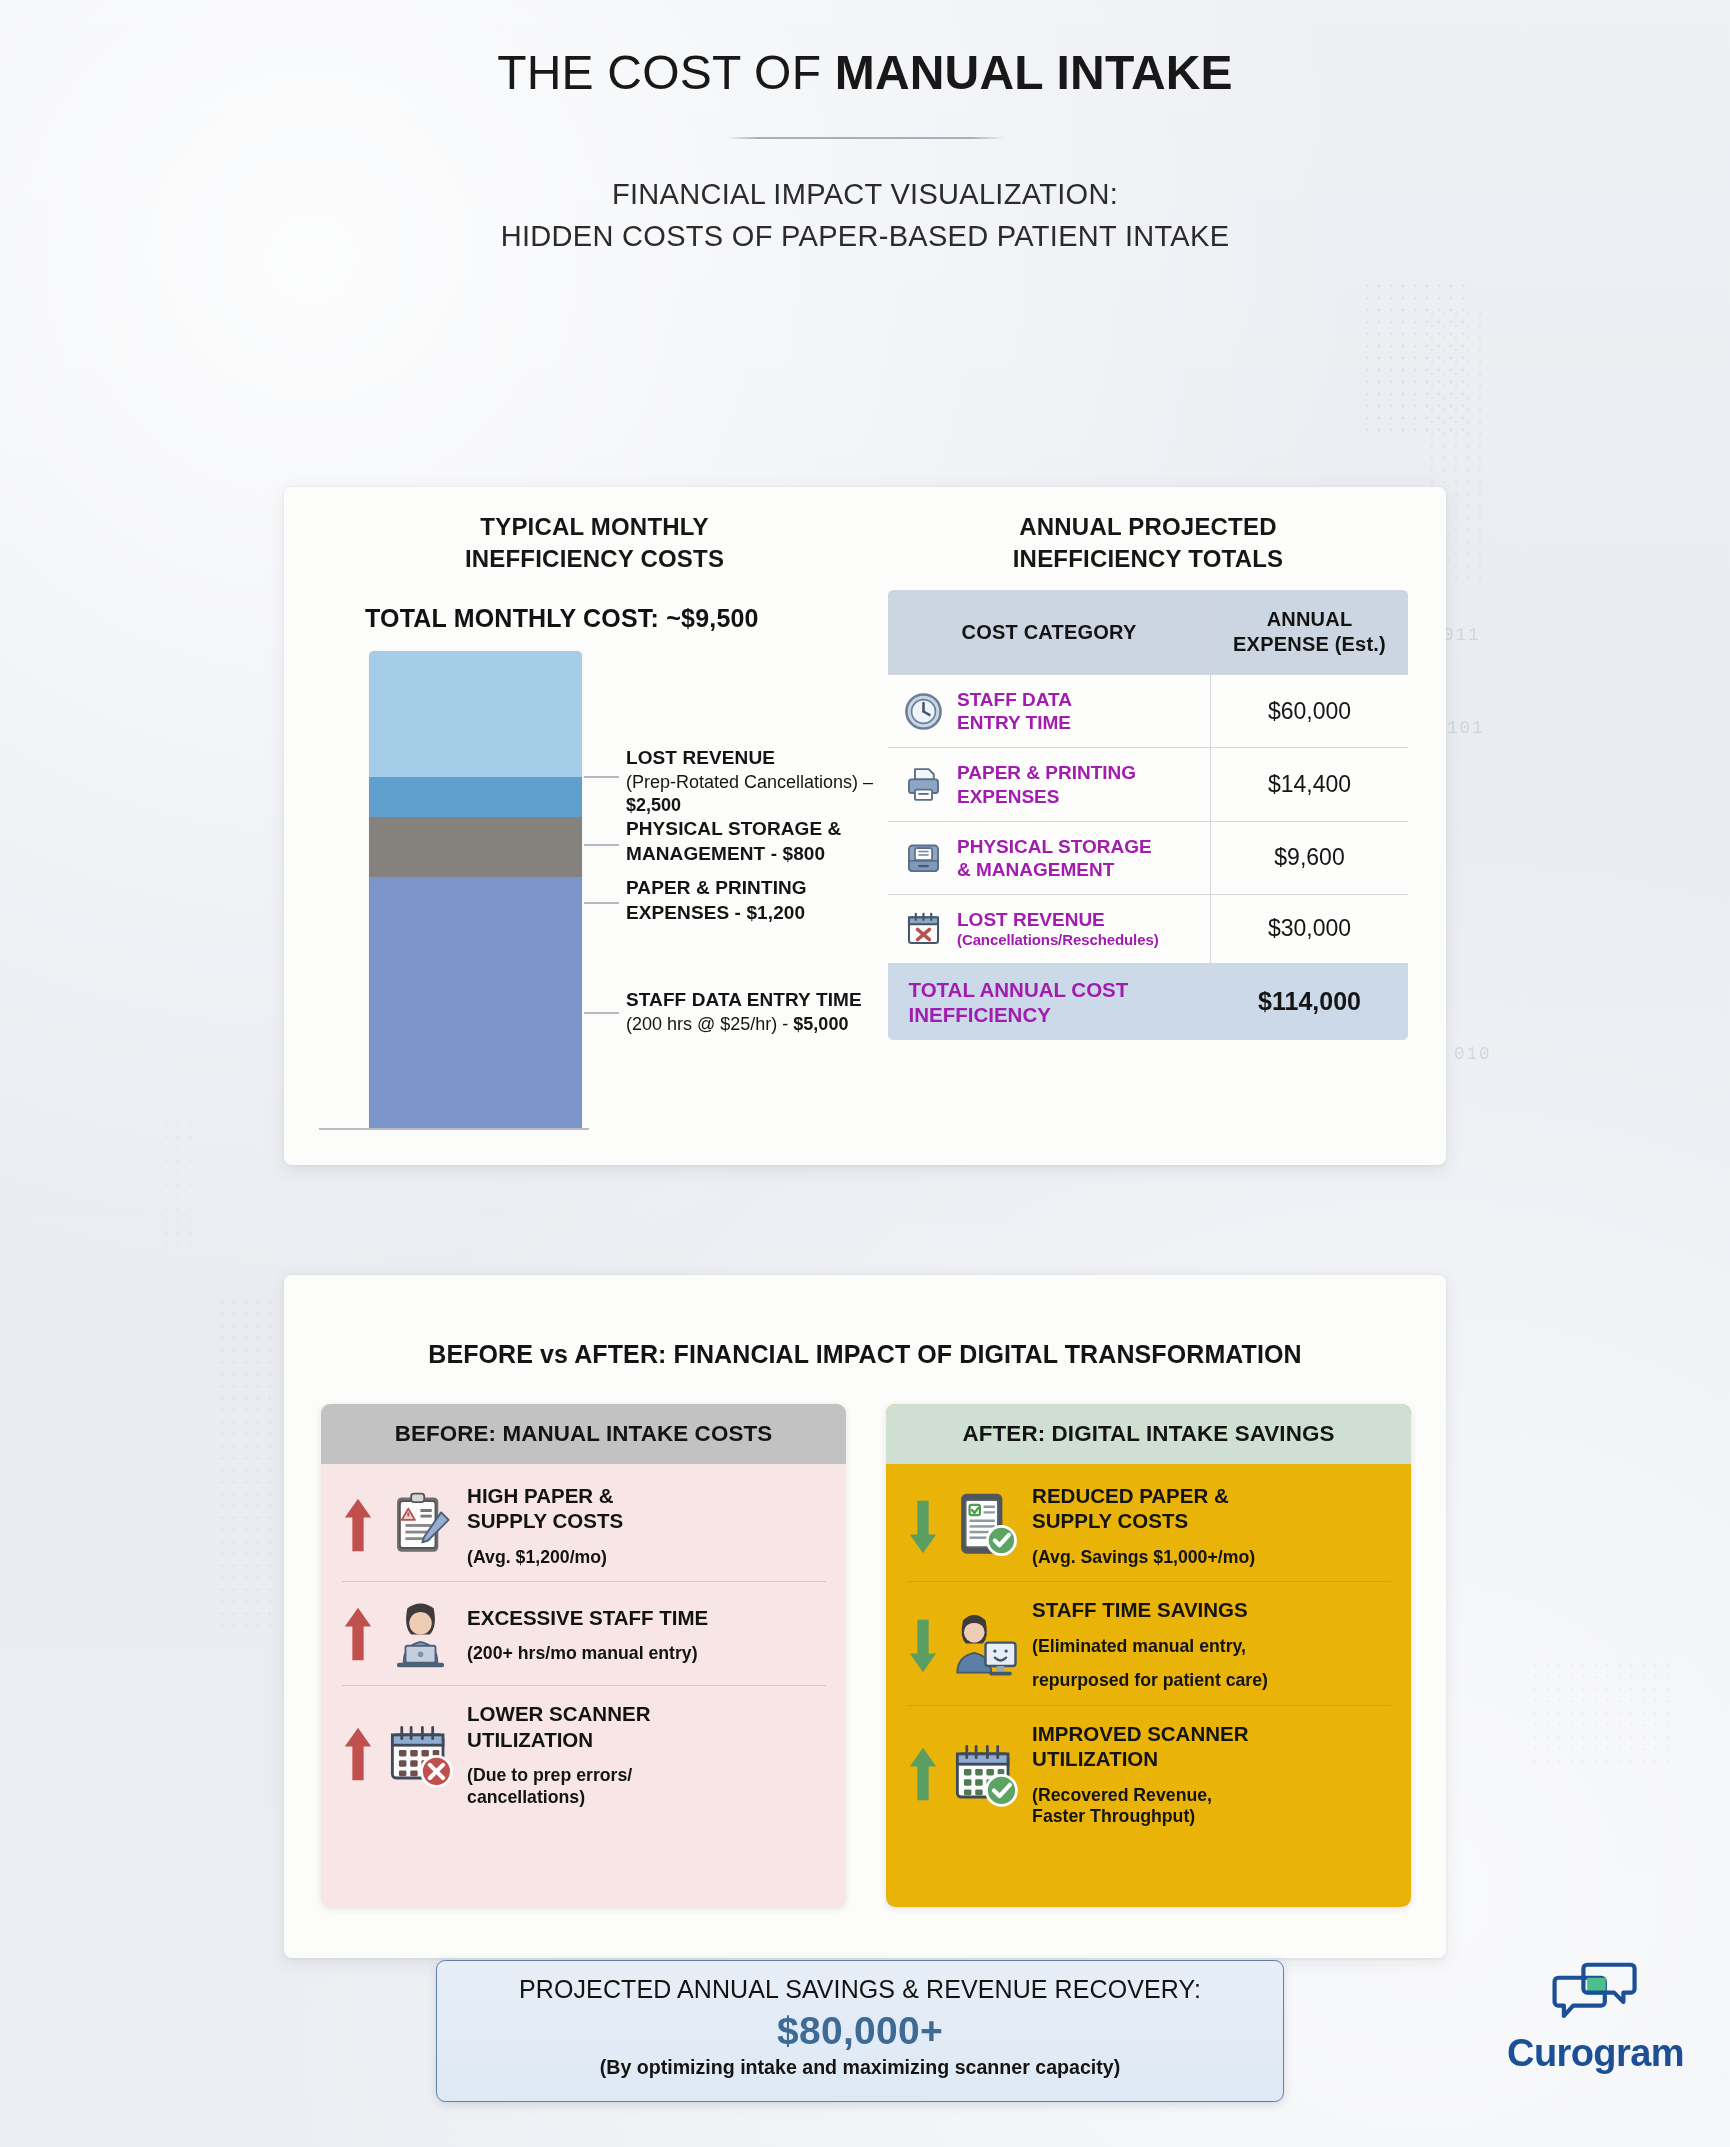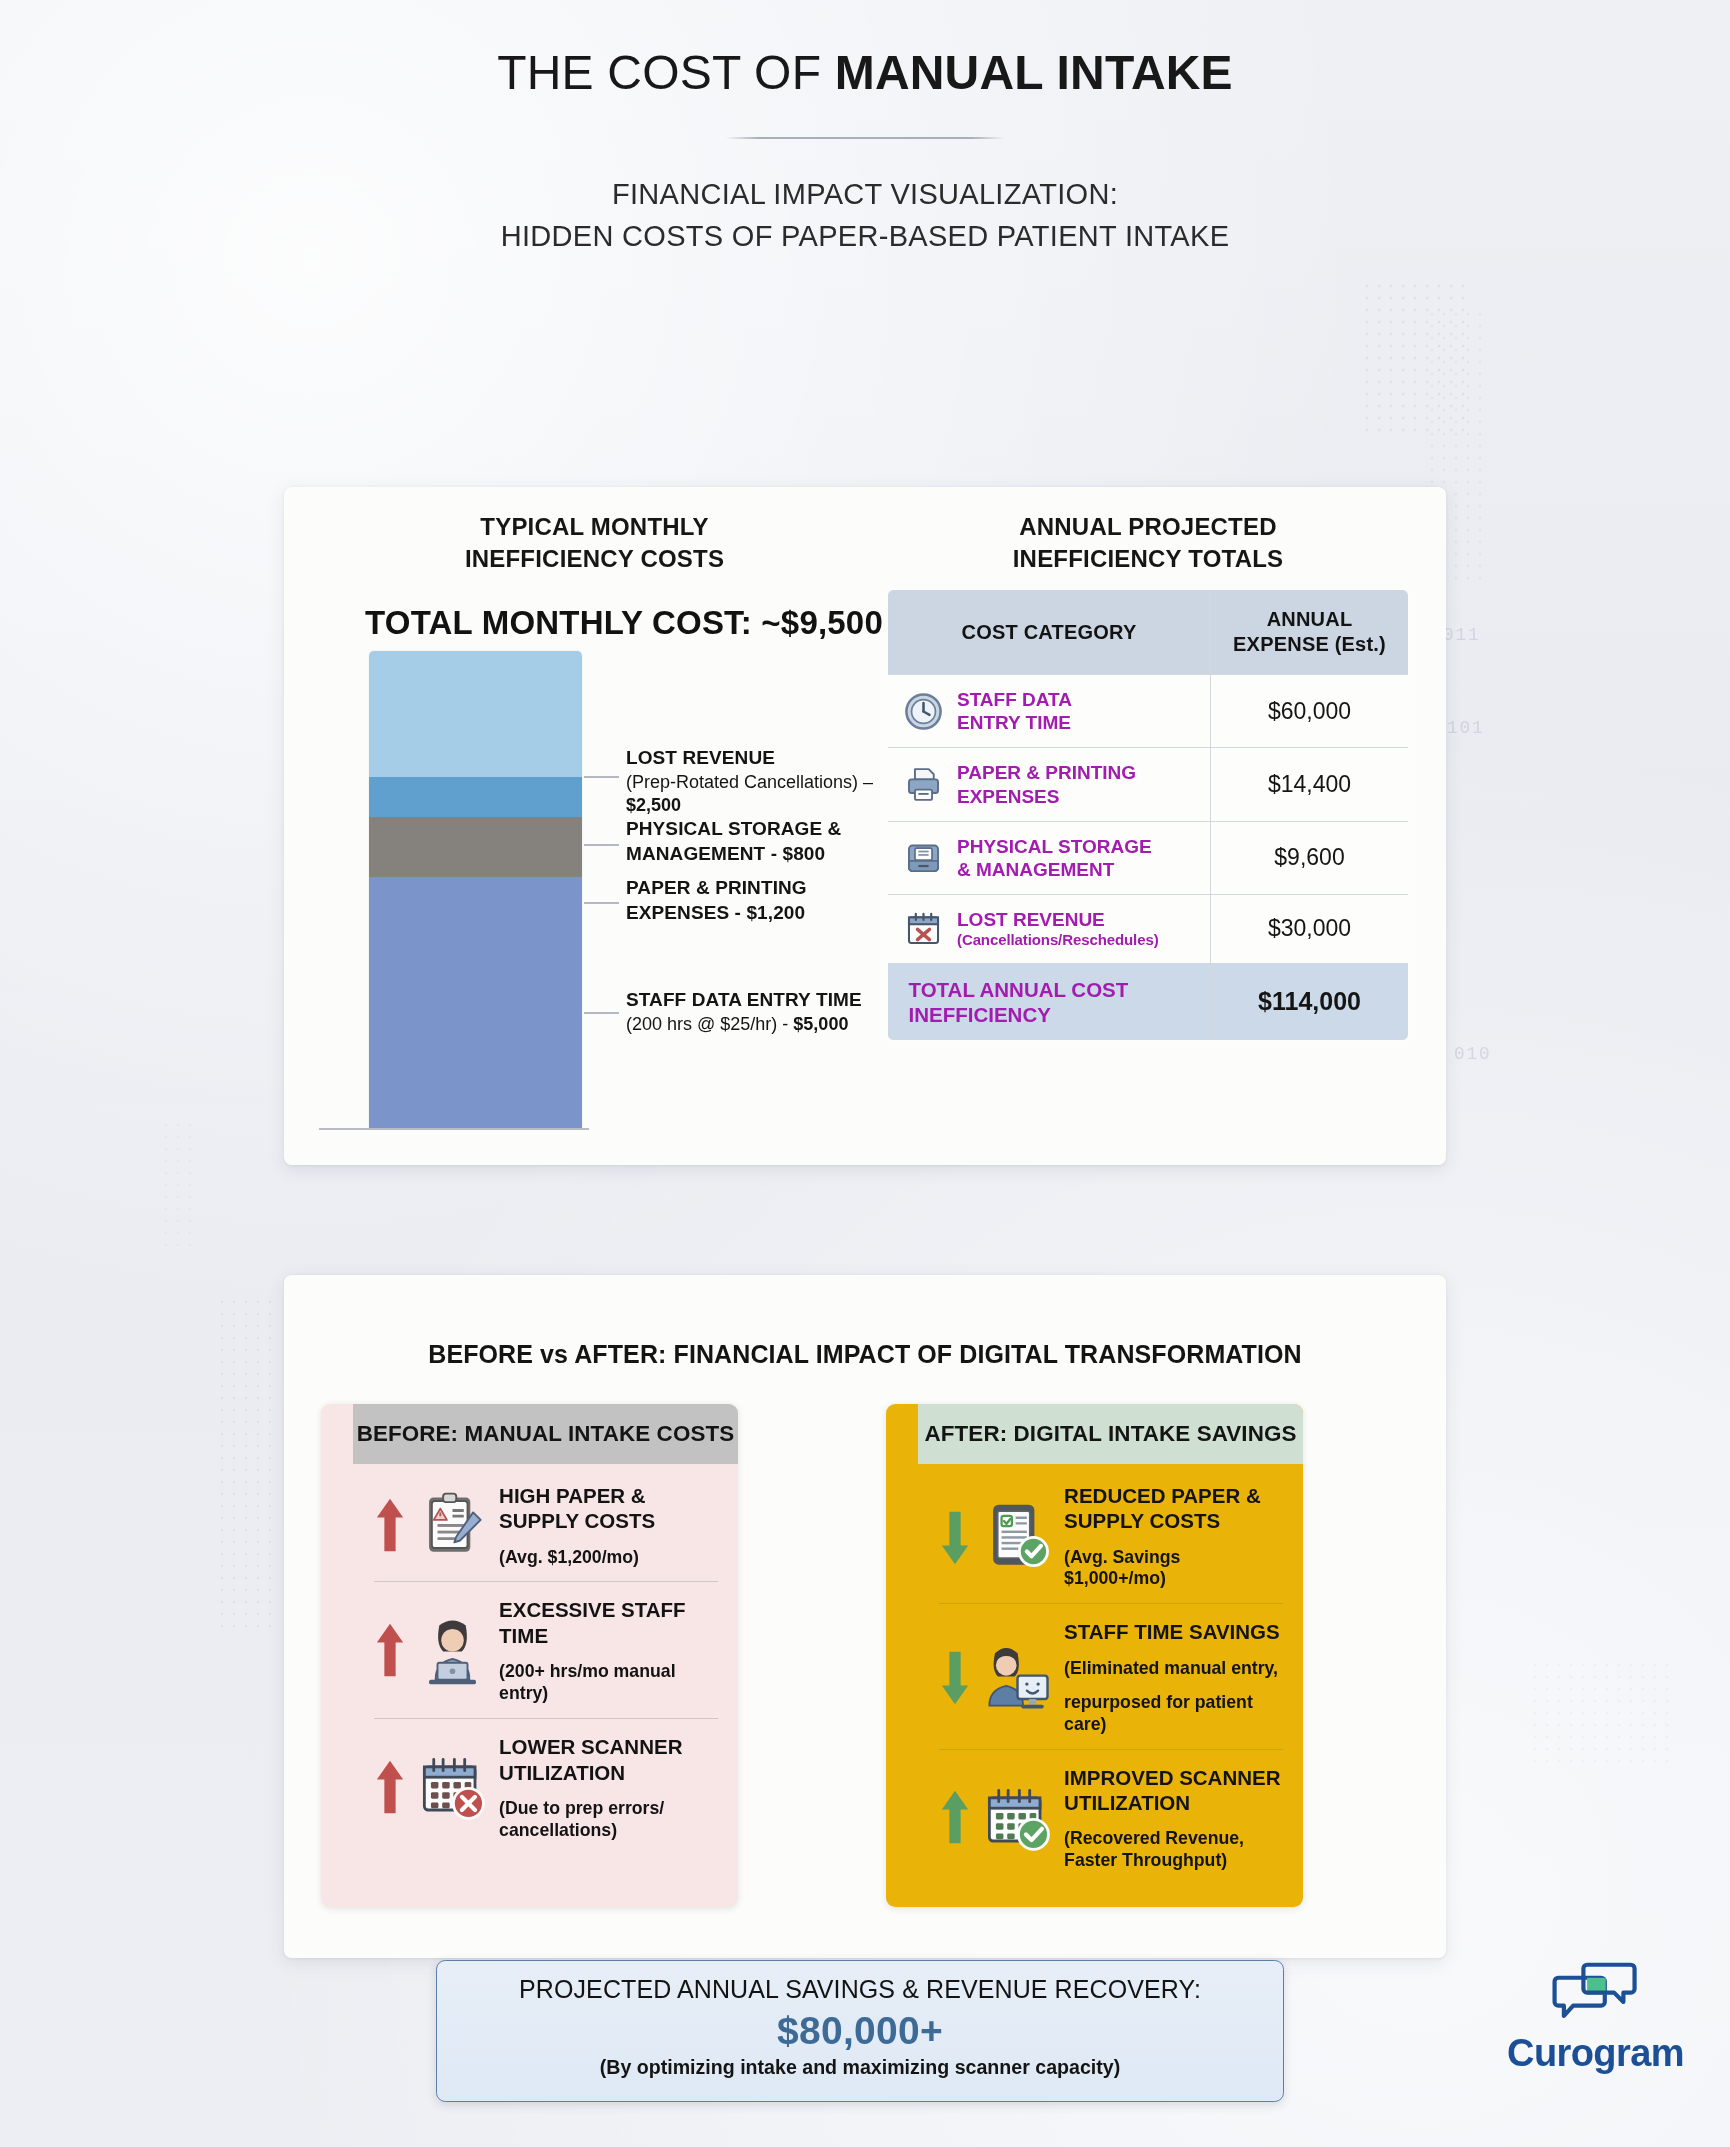--- a/index.html
+++ b/index.html
@@ -76,7 +76,7 @@
   .bar-col { position: absolute; left: 317px; top: 511px; width: 555px; }
   .total-line {
     position: absolute; left: 365px; top: 604px;
-    font-size: 33px; font-weight: 800; letter-spacing: 0.2px; color: #121212;
+    font-size: 25px; font-weight: 800; letter-spacing: 0.2px; color: #121212;
   }
   .bar-wrap { position: absolute; left: 369px; top: 651px; width: 213px; height: 477px; }
   .bar {

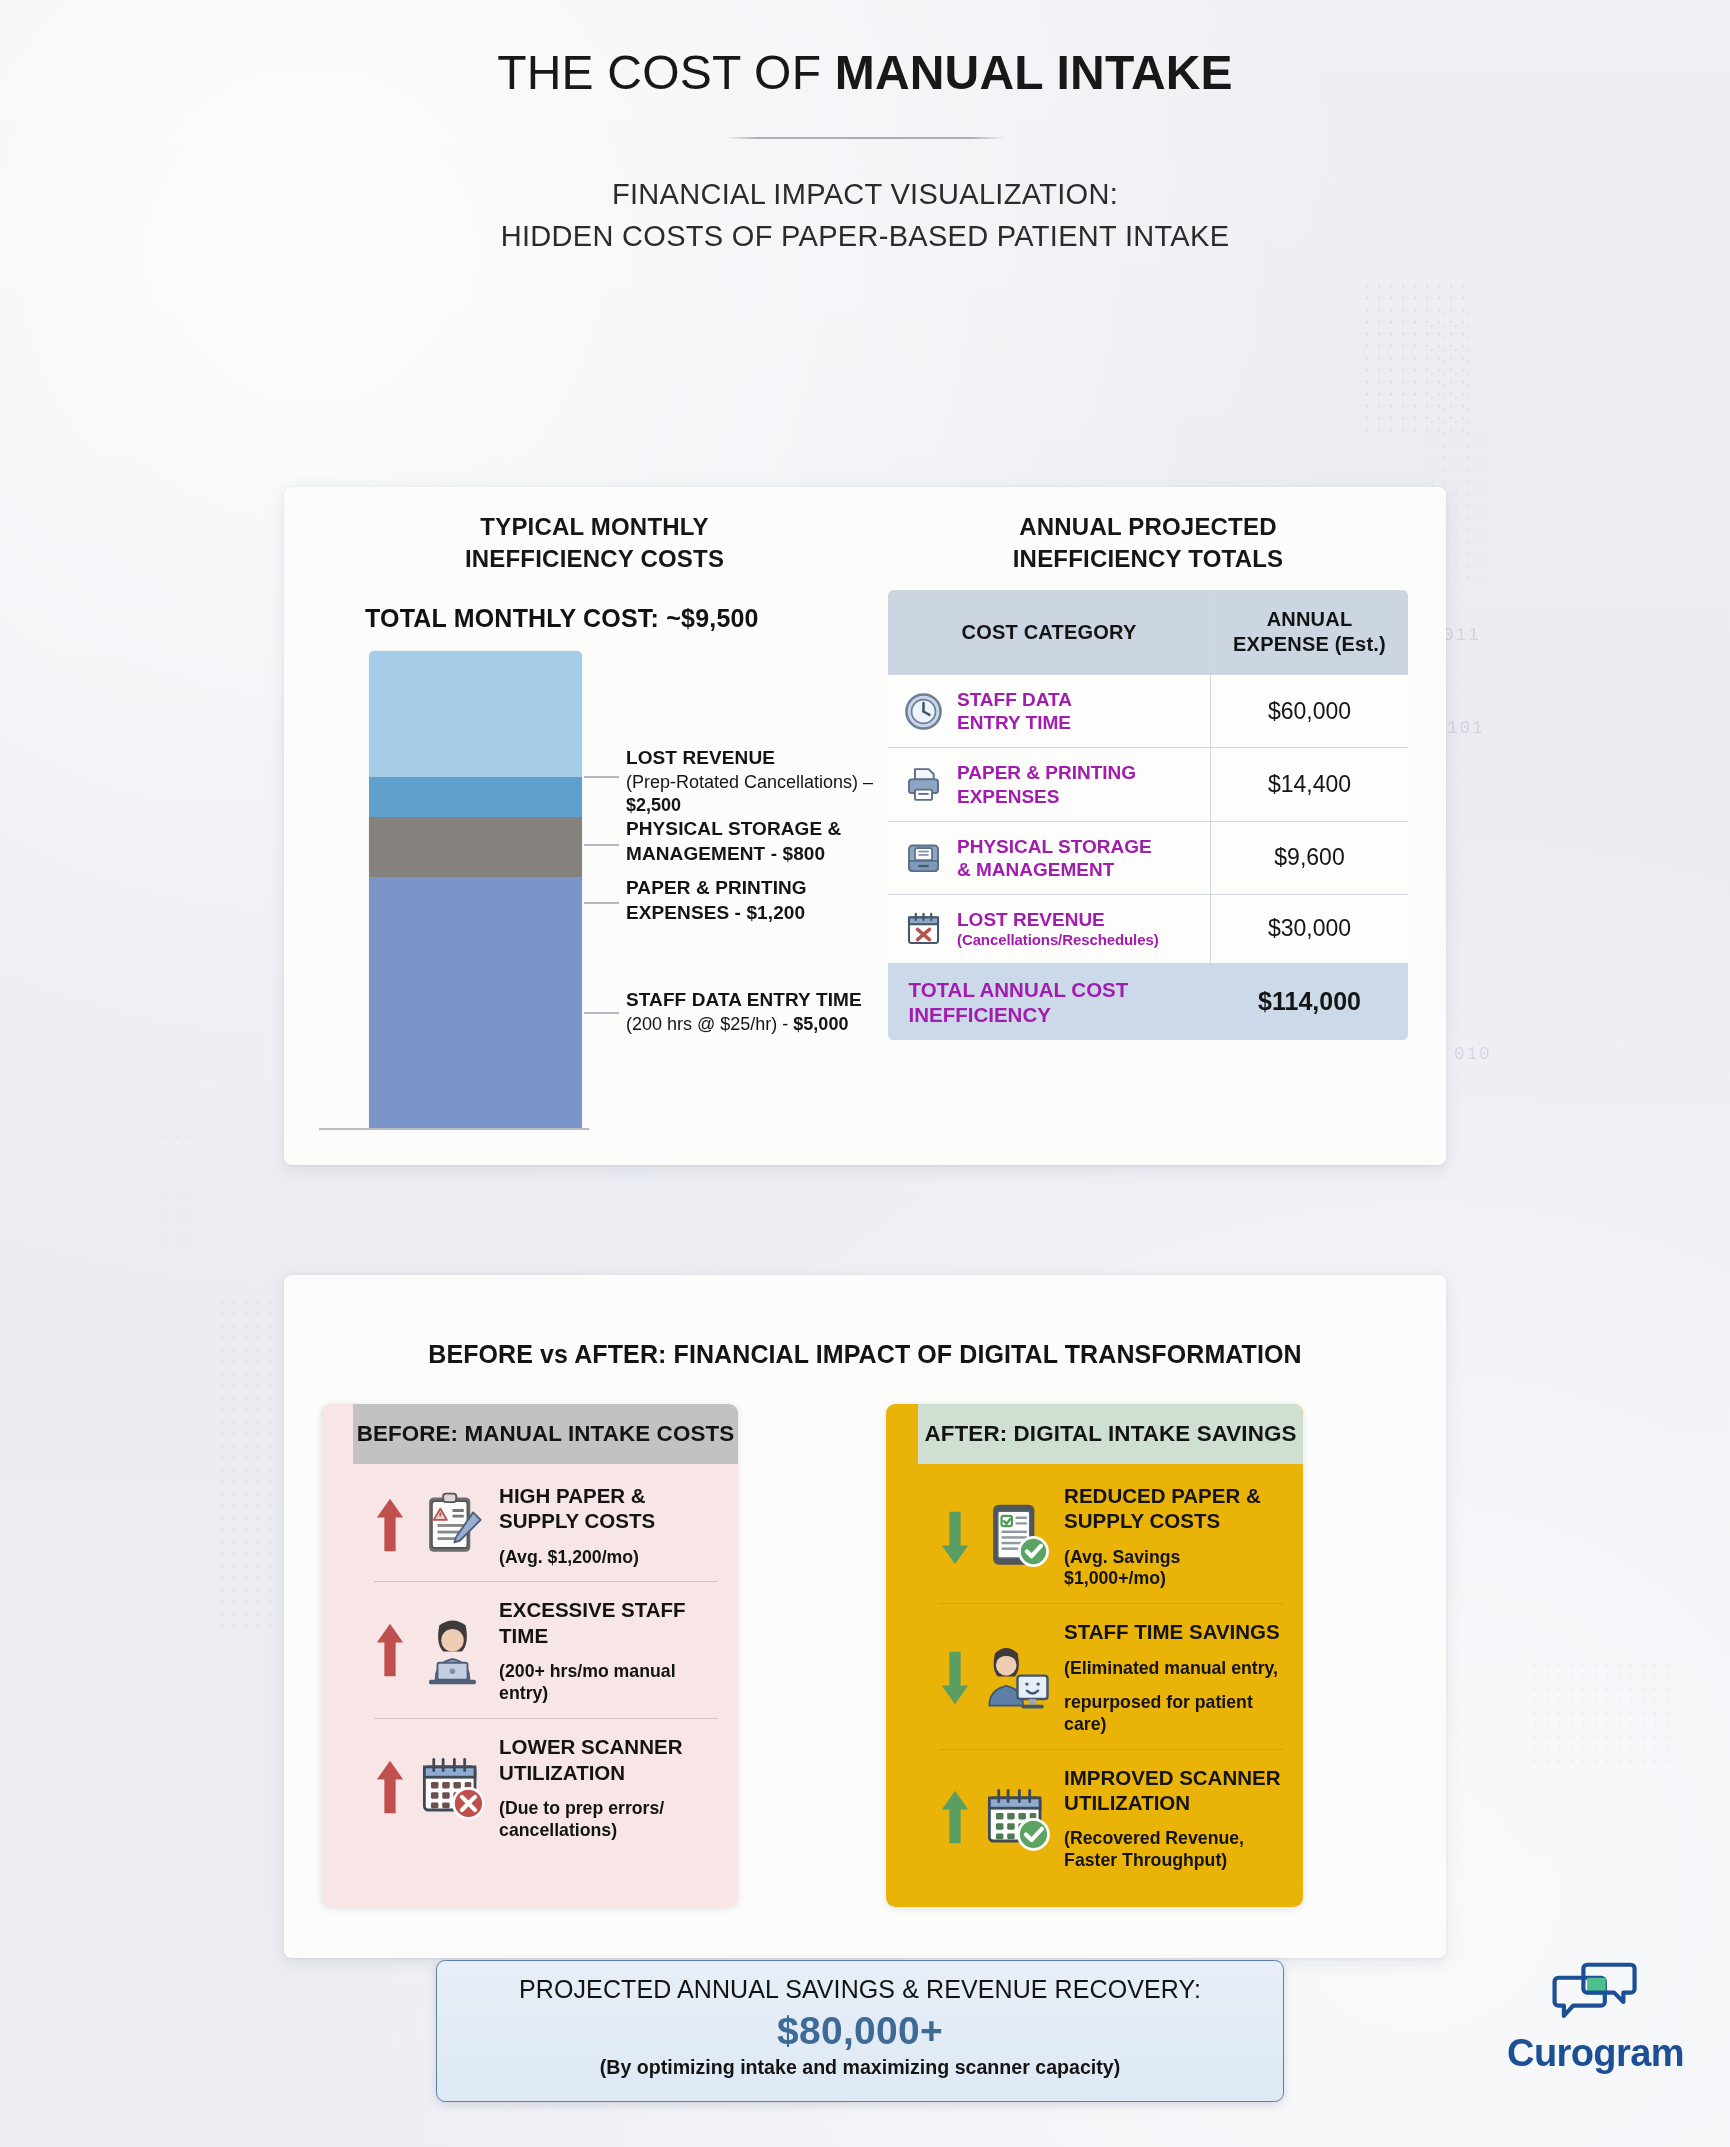--- a/index.html
+++ b/index.html
@@ -129,10 +129,9 @@
     text-align: center; font-size: 25px; font-weight: 800; color: #141414; letter-spacing: 0.1px;
   }
   .cmp-box {
-    position: absolute; top: 1404px; width: 417px; height: 503px;
+    position: absolute; top: 1404px; width: 525px; height: 503px;
     border-radius: 9.3px; overflow: hidden;
     box-shadow: 0 1.9px 6.5px rgba(50,60,80,0.12);
-    padding-left: 32px;
   }
   #cmp-before { left: 321px; background: #f8e6e6; }
   #cmp-after  { left: 886px; background: #eab308; }

